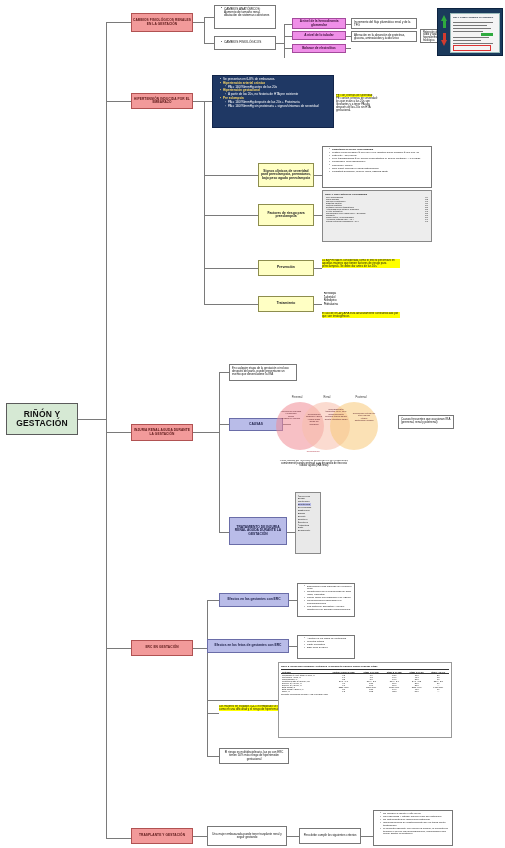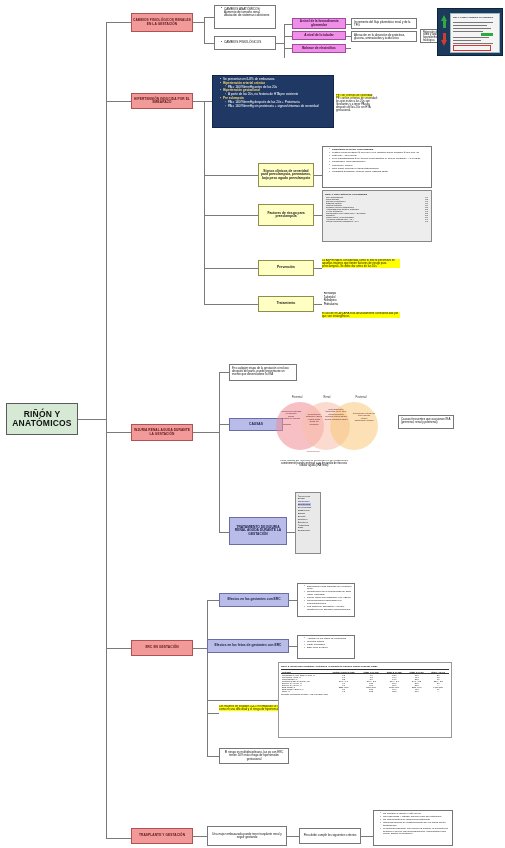--- a/index.html
+++ b/index.html
@@ -75,7 +75,7 @@
 
 <div class="bx root" style="left:6px;top:403px;width:72px;height:32px;">
   <span style="white-space:pre-line">RIÑÓN Y
-ANATÓMICOS</span>
+GESTACIÓN</span>
 </div>
 
 <div class="ln lnh" style="left:78px;top:419px;width:28px;"></div>

